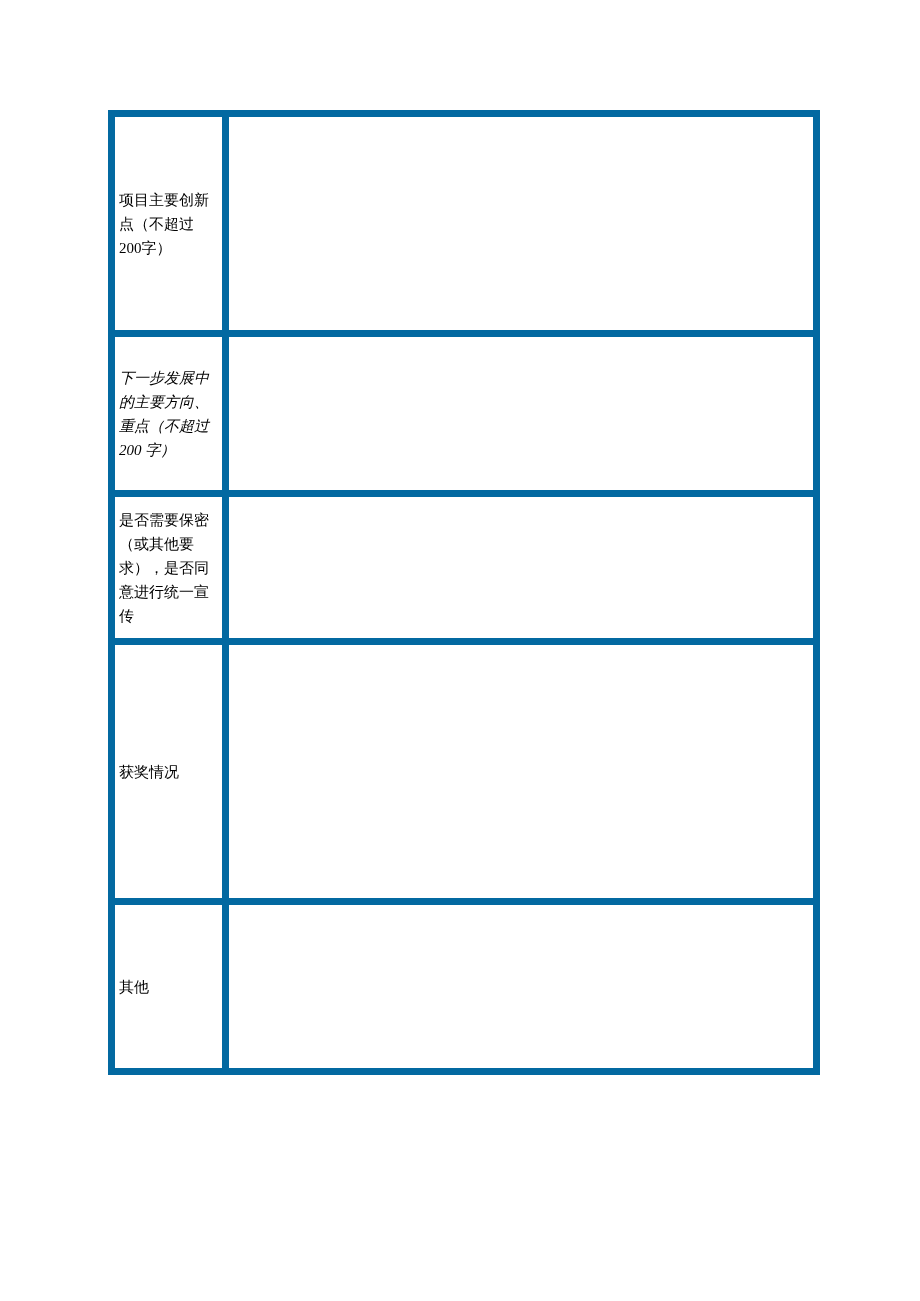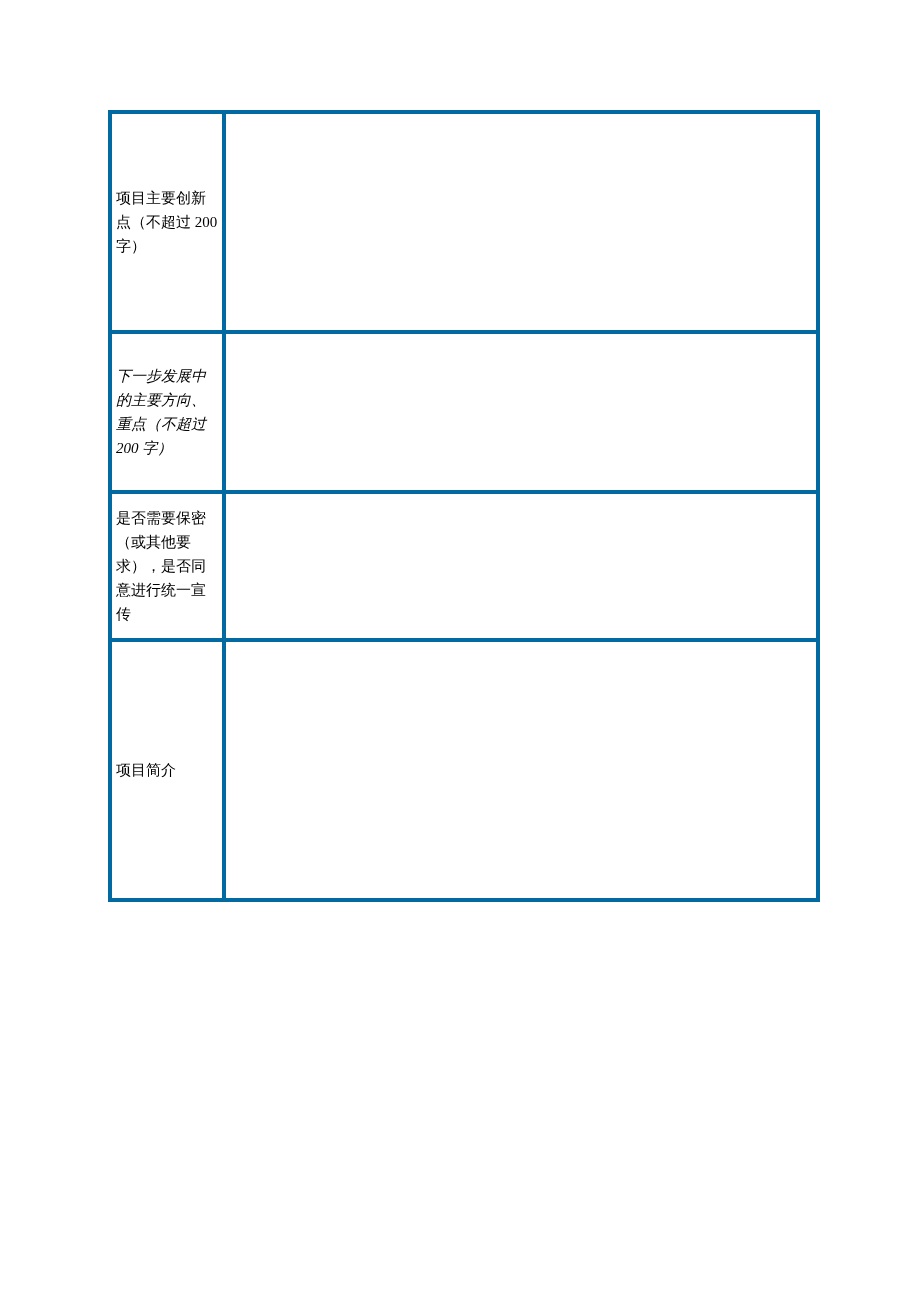--- a/index.html
+++ b/index.html
@@ -23,7 +23,7 @@
       table-layout: fixed;
     }
     td {
-      border: 4px solid #0369a1;
+      border: 7px solid #0369a1;
       vertical-align: middle;
       padding: 2px 4px;
       font-size: 15px;

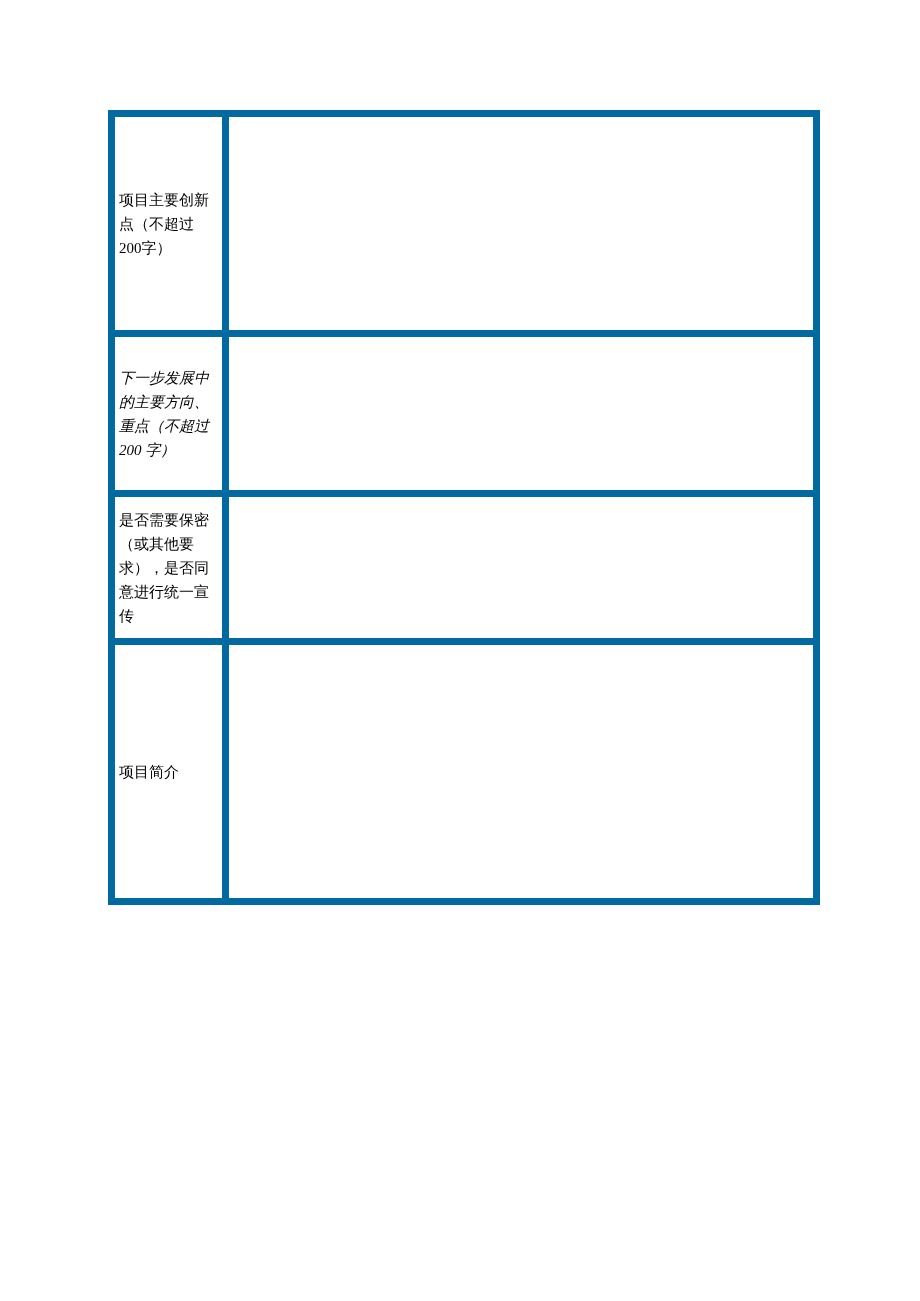--- a/index.html
+++ b/index.html
@@ -73,7 +73,7 @@
       <td class="content"></td>
     </tr>
     <tr class="row4">
-      <td class="label">项目简介</td>
+      <td class="label">获奖情况</td>
       <td class="content"></td>
     </tr>
   </tbody>

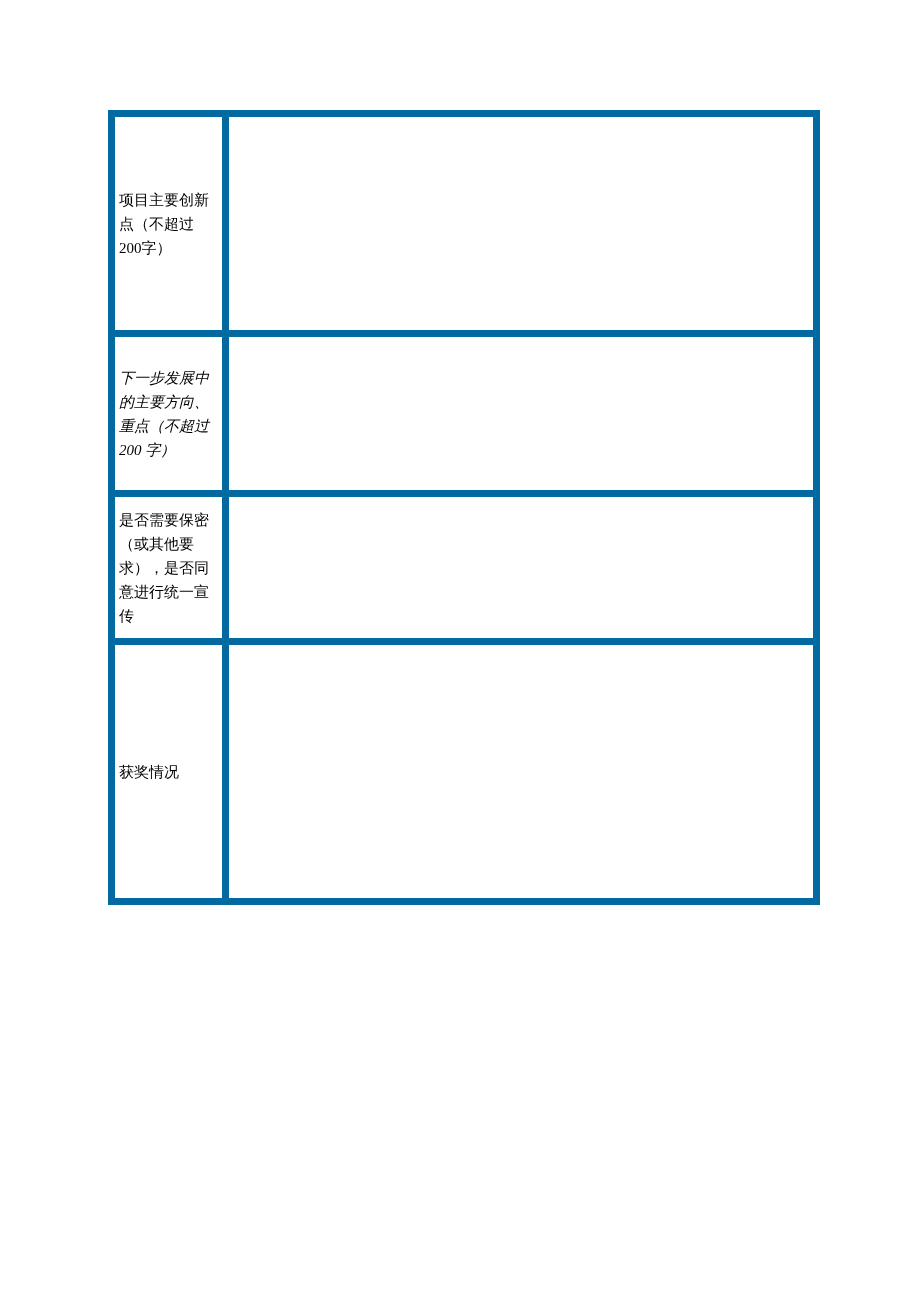--- a/index.html
+++ b/index.html
@@ -76,6 +76,10 @@
       <td class="label">获奖情况</td>
       <td class="content"></td>
     </tr>
+    <tr class="row5">
+      <td class="label">其他</td>
+      <td class="content"></td>
+    </tr>
   </tbody>
     </table>
 

